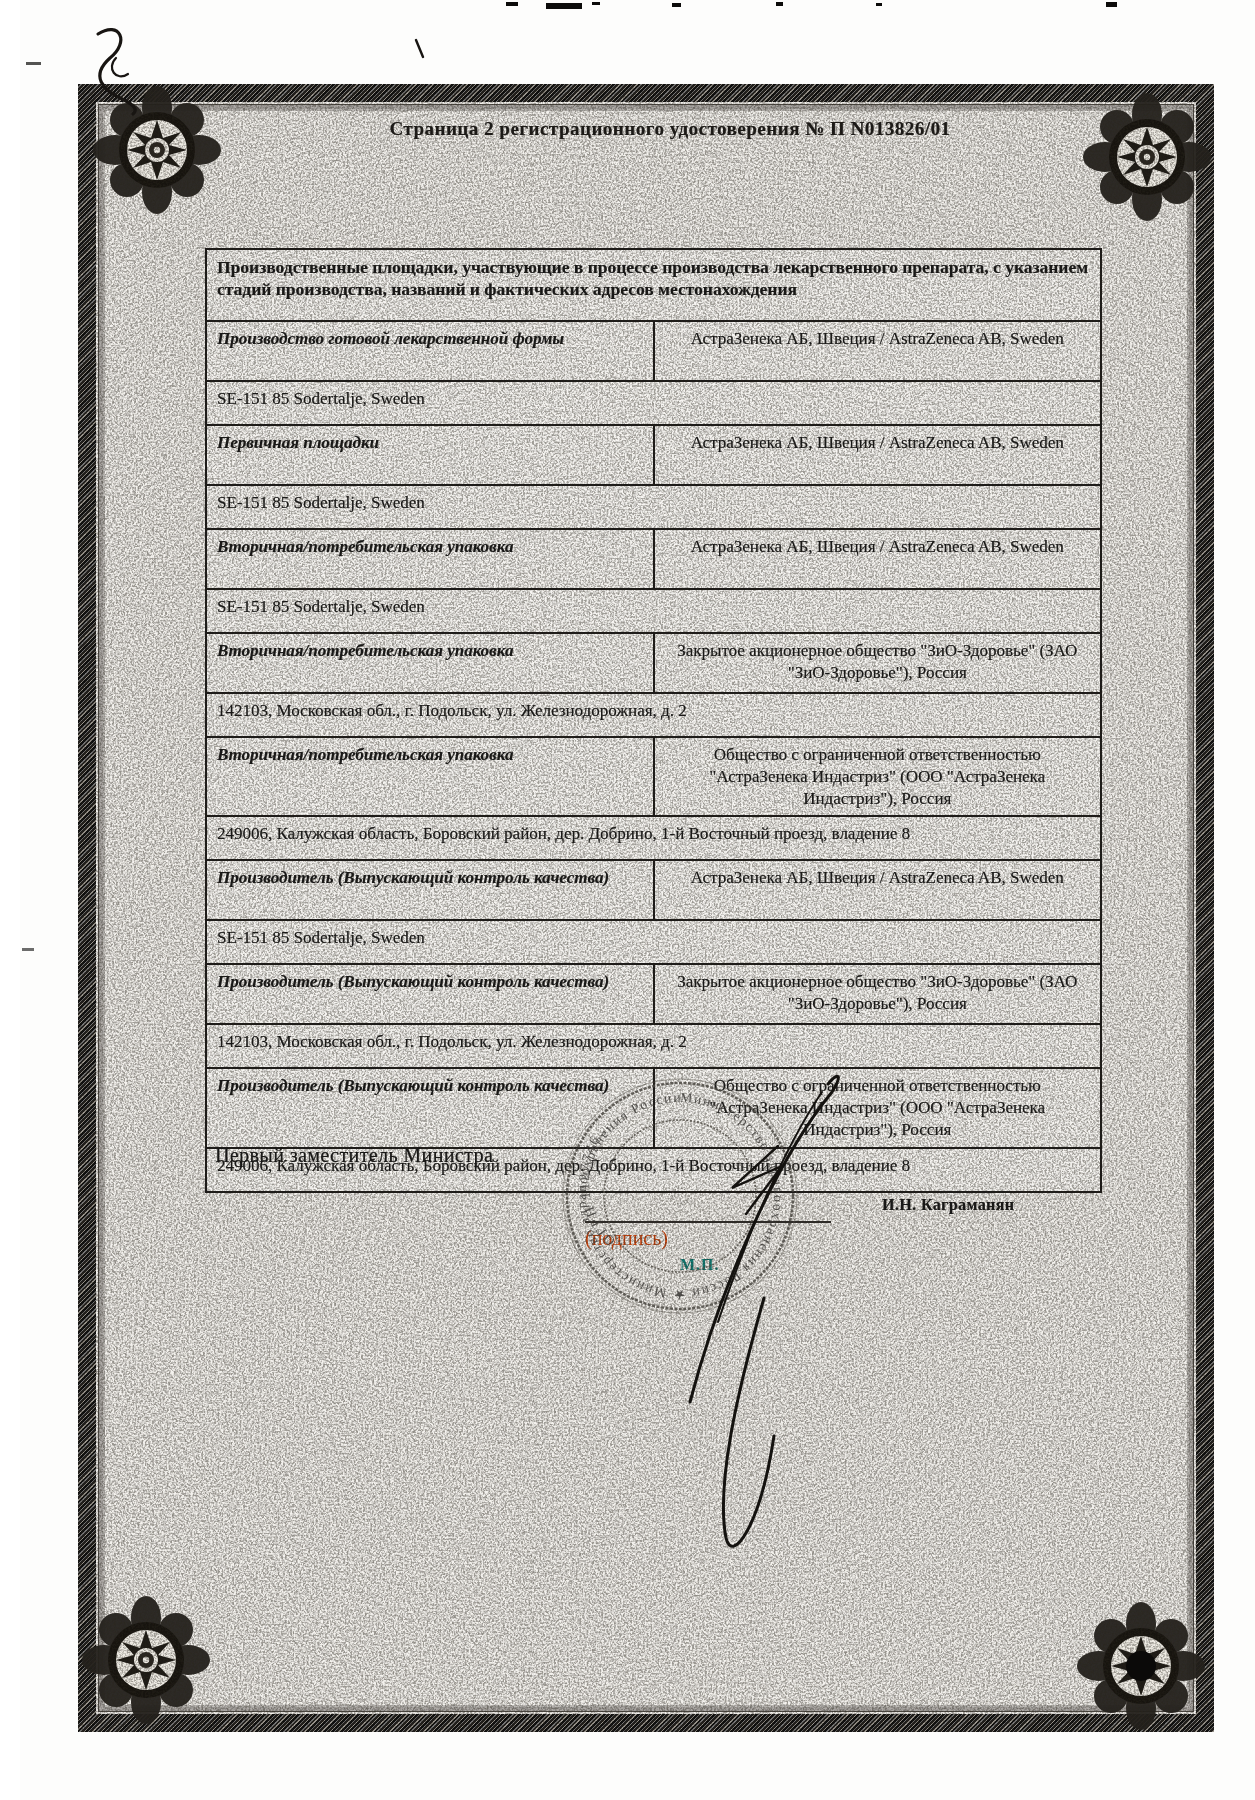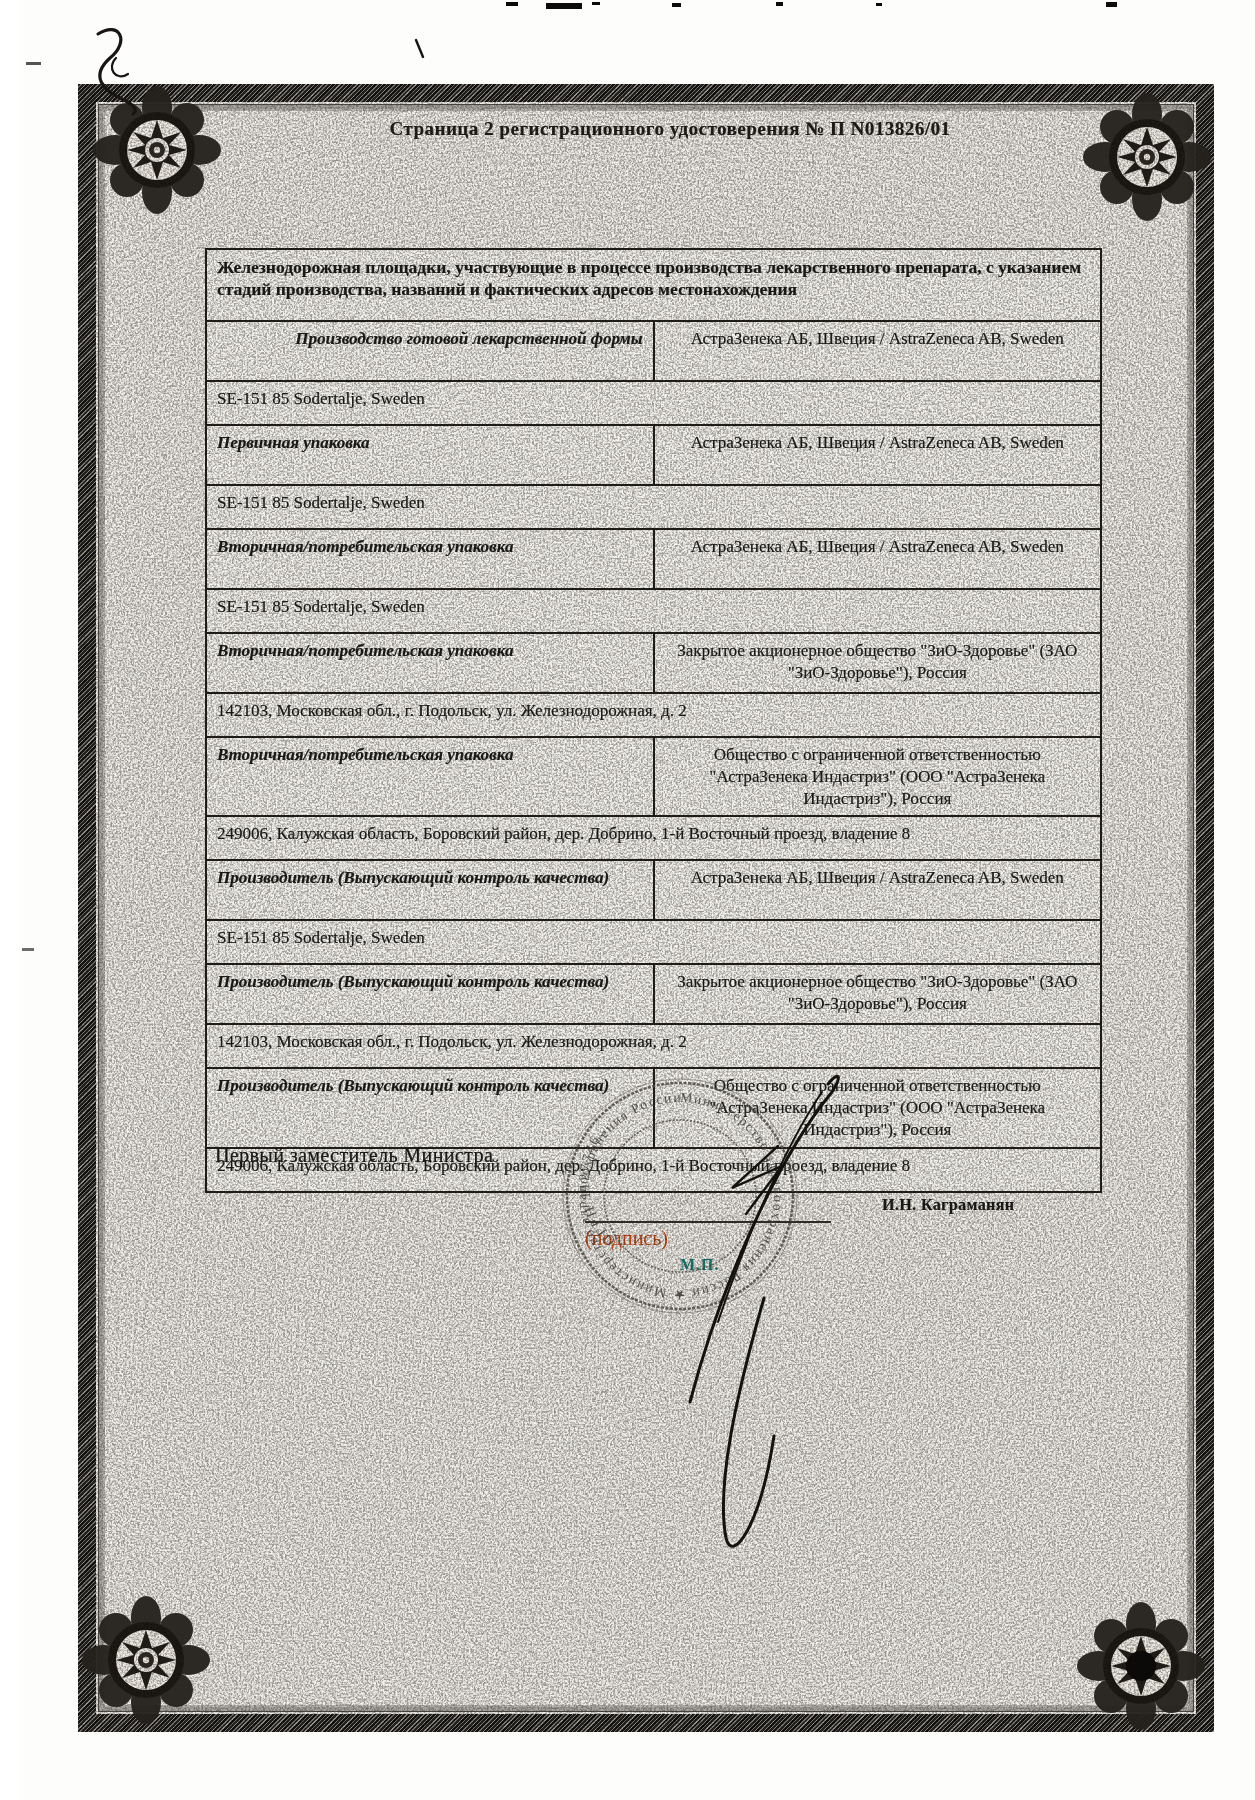--- a/index.html
+++ b/index.html
@@ -130,7 +130,7 @@
   <table class="t">
     <tbody id="tbody">
       <tr>
-        <td class="hdr" colspan="2">Железнодорожная площадки, участвующие в процессе производства лекарственного препарата, с указанием стадий производства, названий и фактических адресов местонахождения</td>
+        <td class="hdr" colspan="2">Производственные площадки, участвующие в процессе производства лекарственного препарата, с указанием стадий производства, названий и фактических адресов местонахождения</td>
       </tr>
     <tr>
           <td class="stage" style="width: 515px; text-align: right;">Производство готовой лекарственной формы</td>

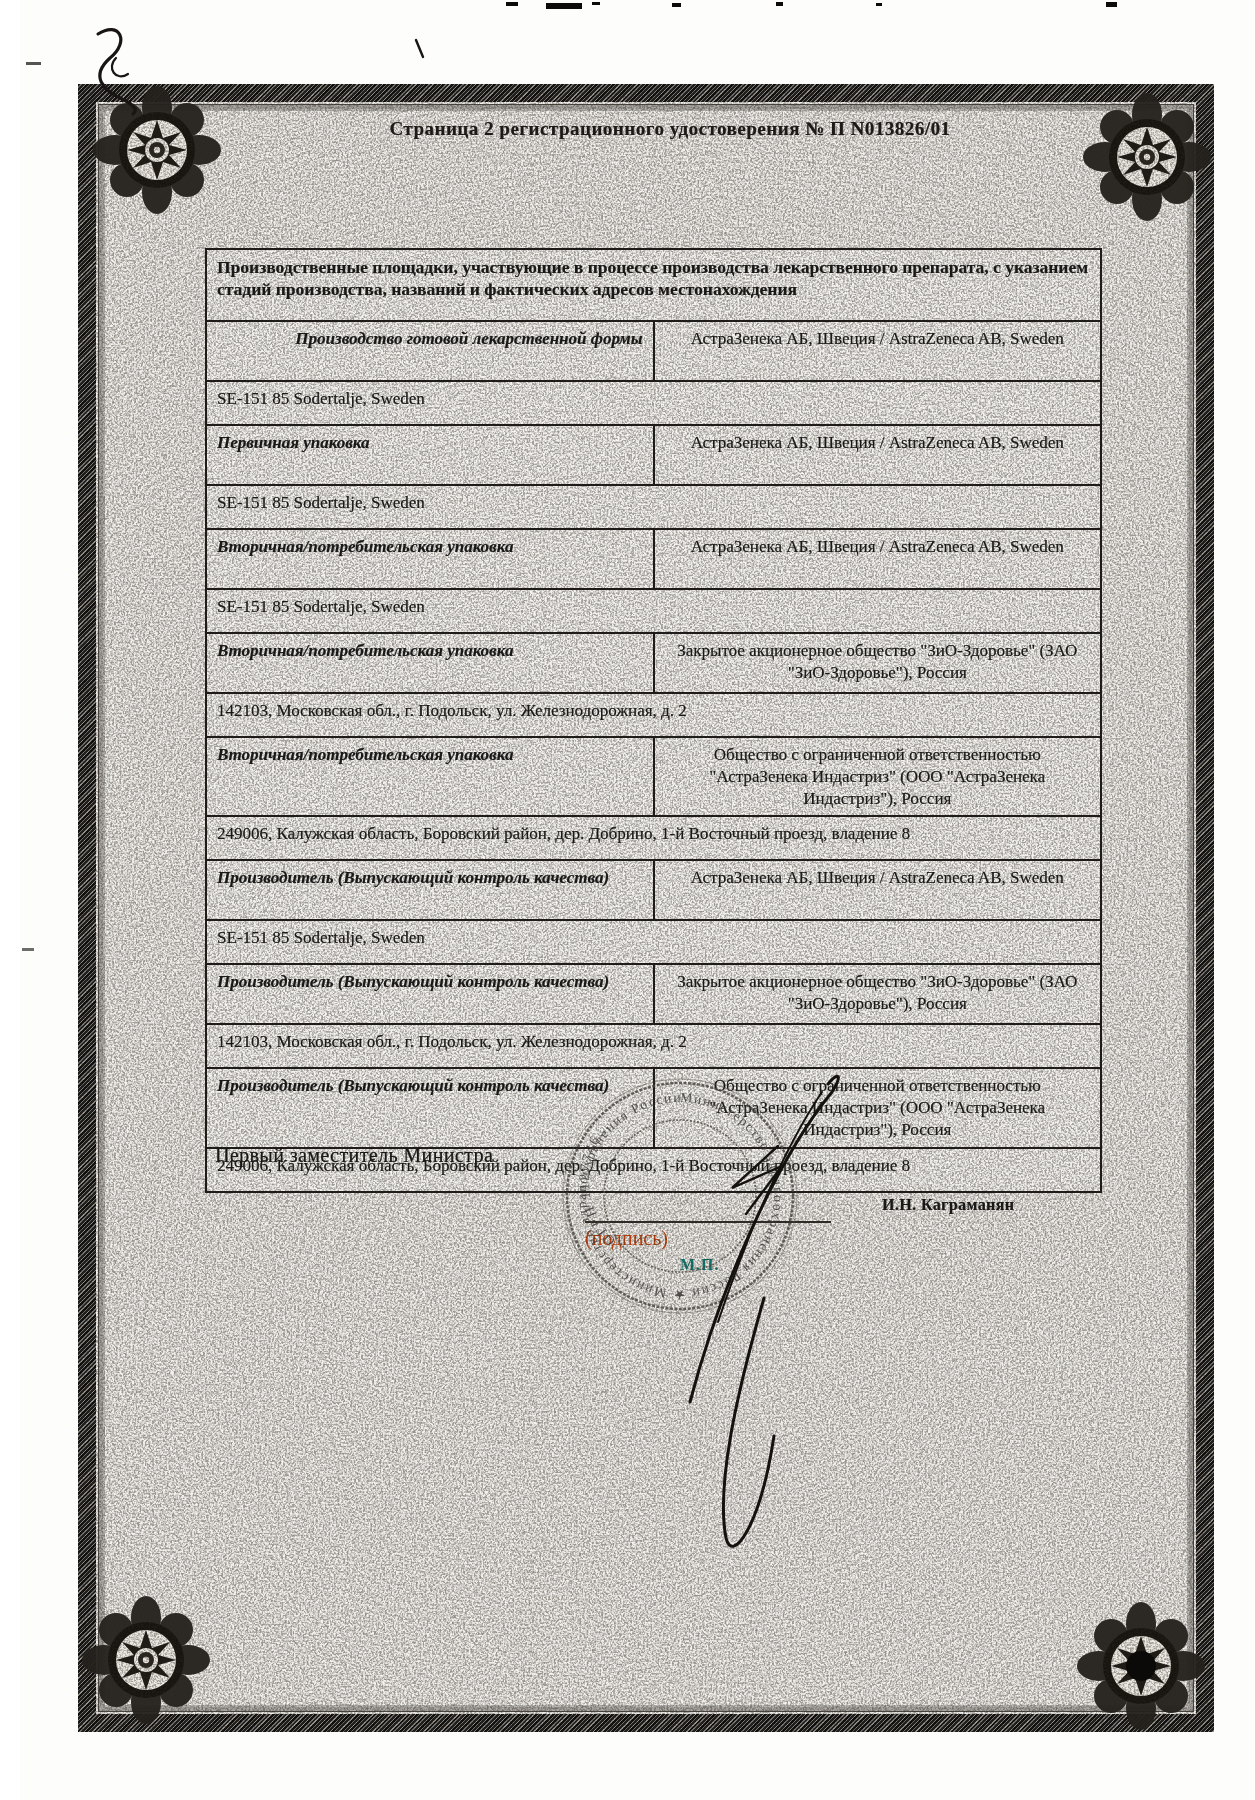--- a/index.html
+++ b/index.html
@@ -133,7 +133,7 @@
         <td class="hdr" colspan="2">Производственные площадки, участвующие в процессе производства лекарственного препарата, с указанием стадий производства, названий и фактических адресов местонахождения</td>
       </tr>
     <tr>
-          <td class="stage" style="width: 515px; text-align: right;">Производство готовой лекарственной формы</td>
+          <td class="stage" style="width: 515px;">Производство готовой лекарственной формы</td>
           <td class="manu">АстраЗенека АБ, Швеция / AstraZeneca AB, Sweden</td>
         </tr>
         <tr>

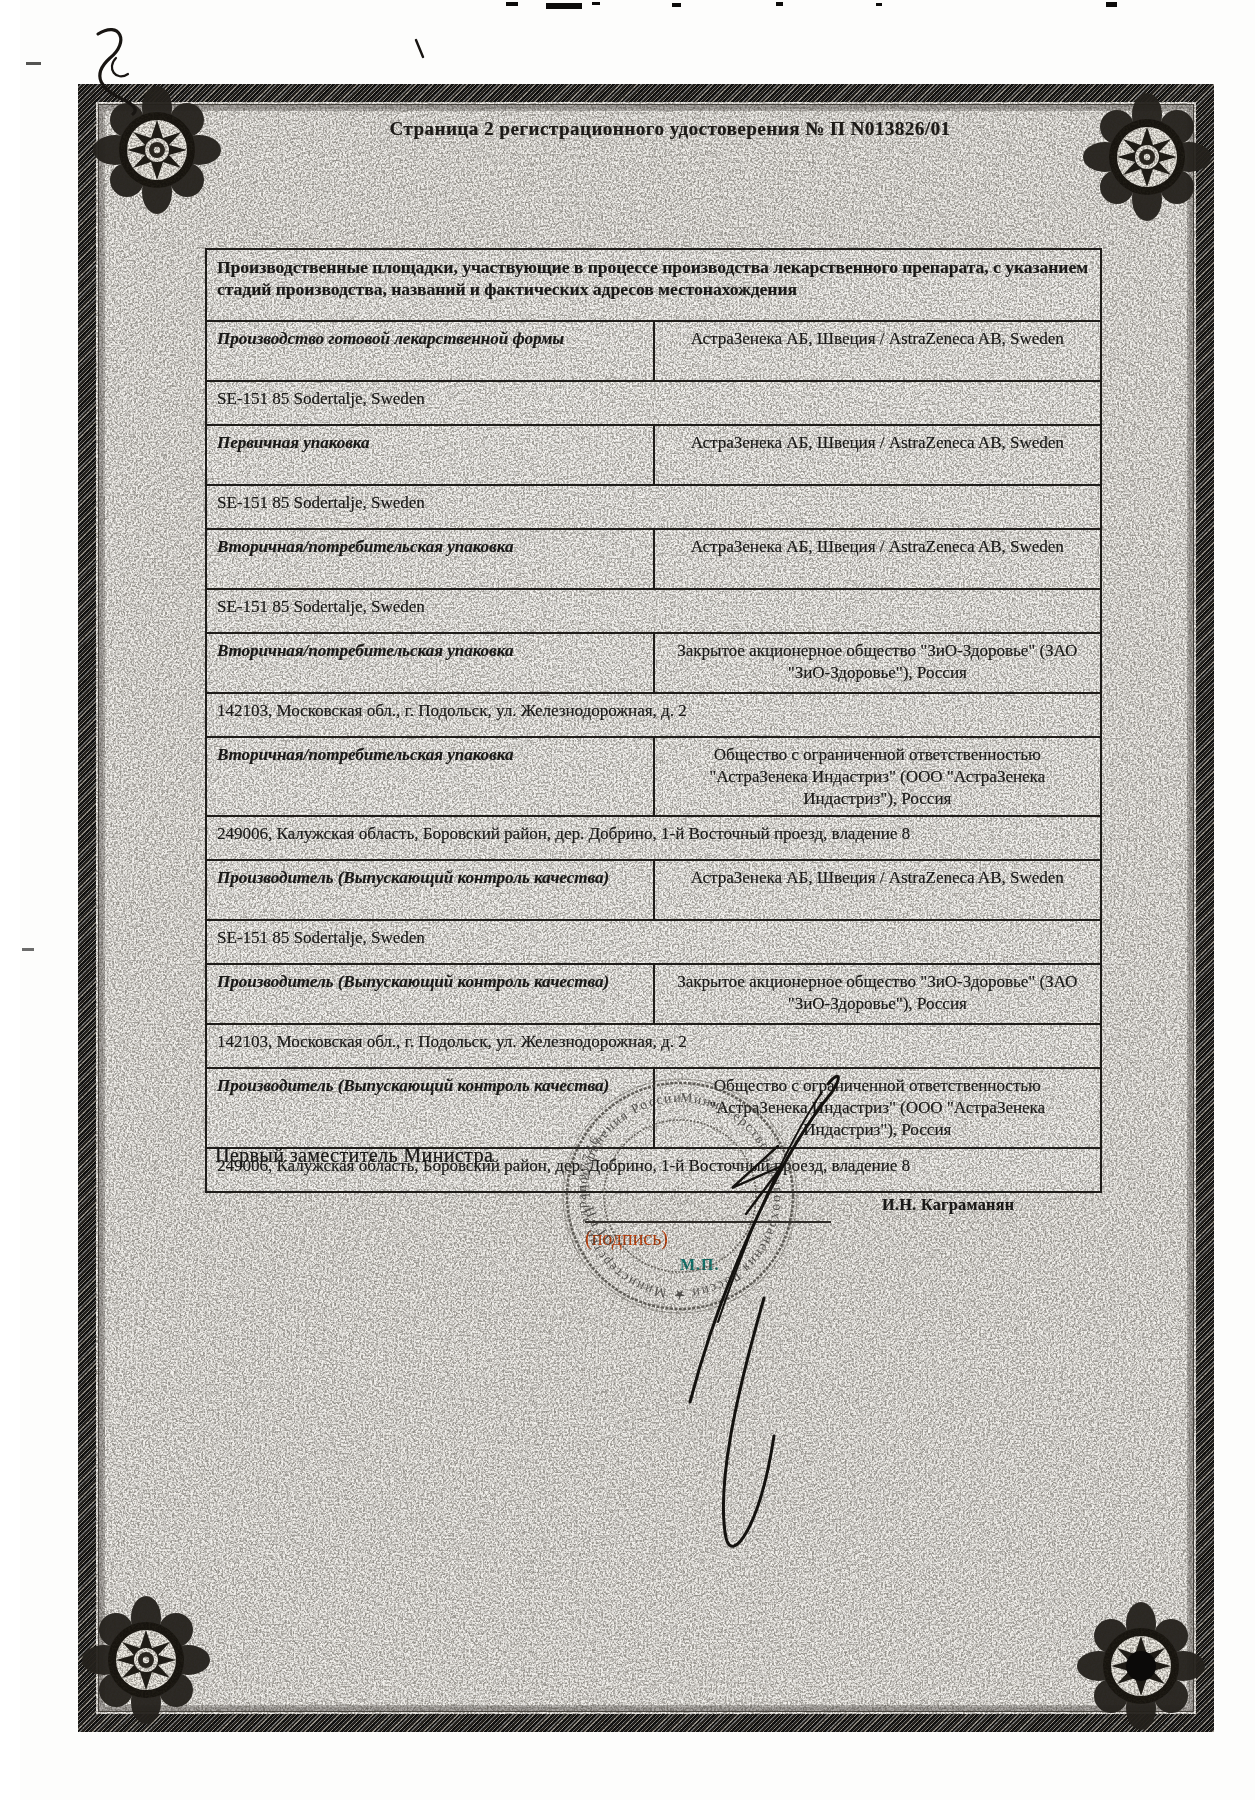--- a/index.html
+++ b/index.html
@@ -140,7 +140,7 @@
           <td class="addr" colspan="2">SE-151 85 Sodertalje, Sweden</td>
         </tr>
         <tr>
-          <td class="stage" style="width: 515px;">Первичная упаковка</td>
+          <td class="stage" style="width: 515px;">Первичная площадки</td>
           <td class="manu">АстраЗенека АБ, Швеция / AstraZeneca AB, Sweden</td>
         </tr>
         <tr>

